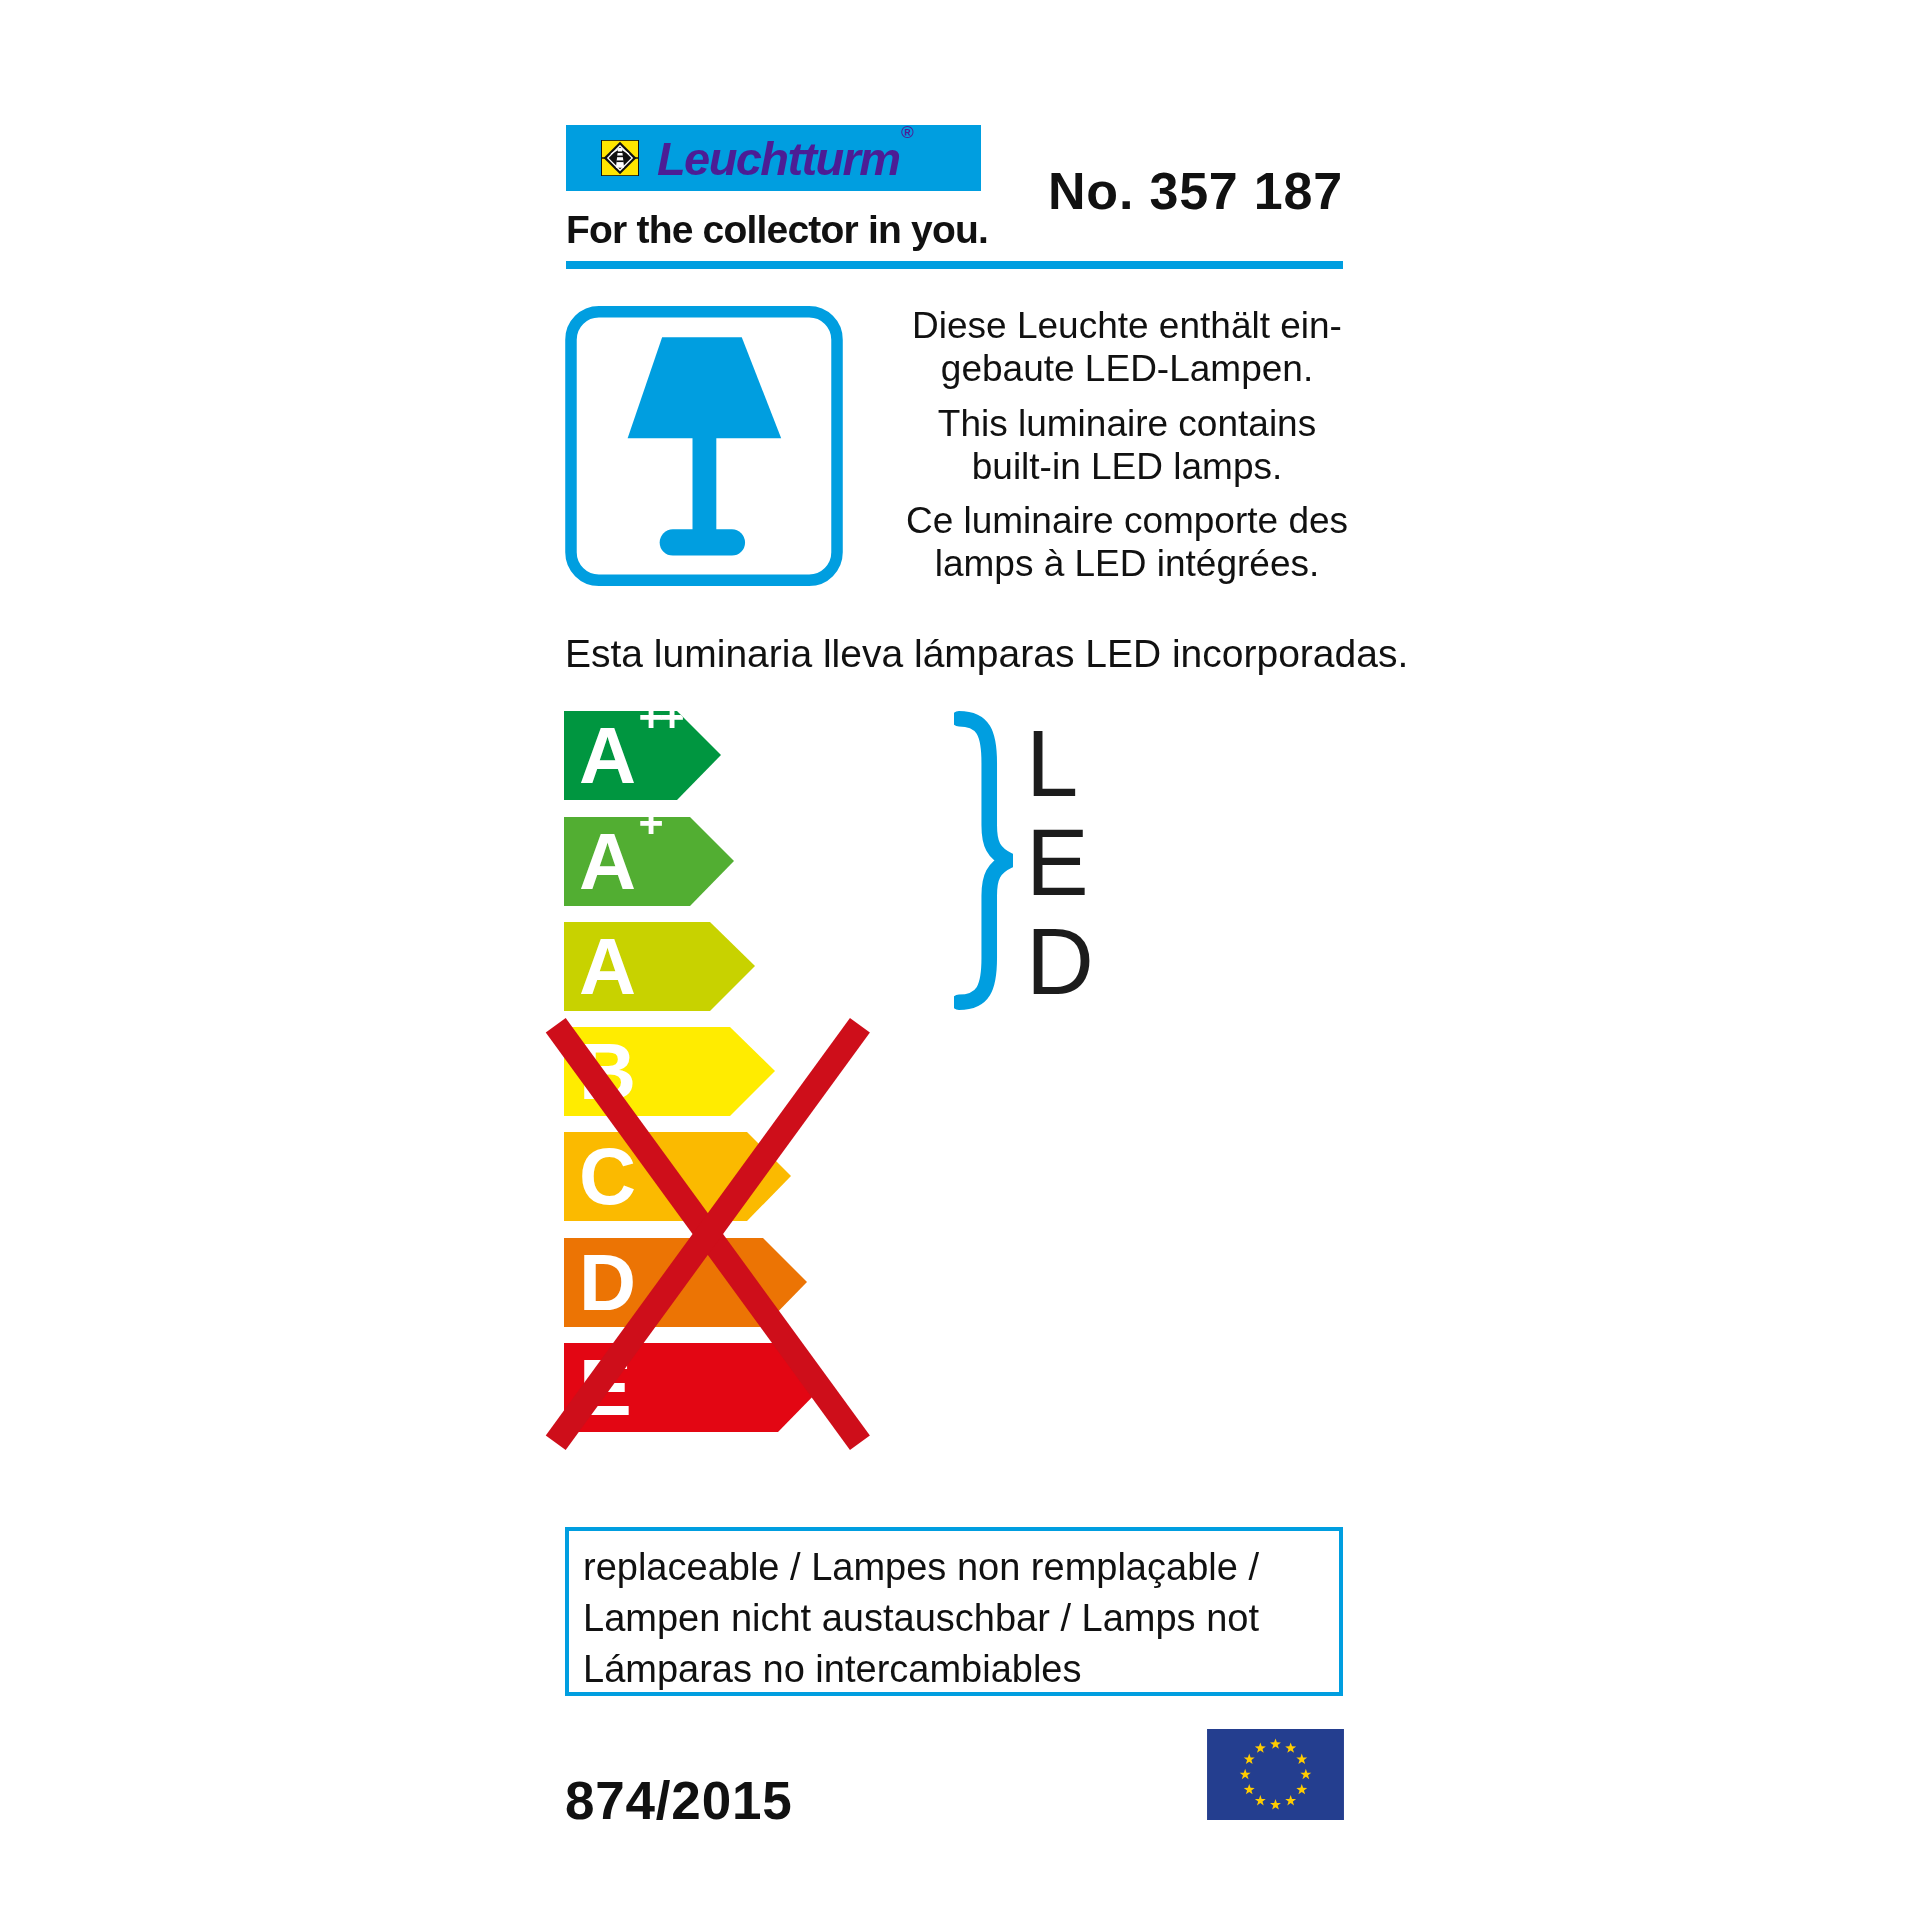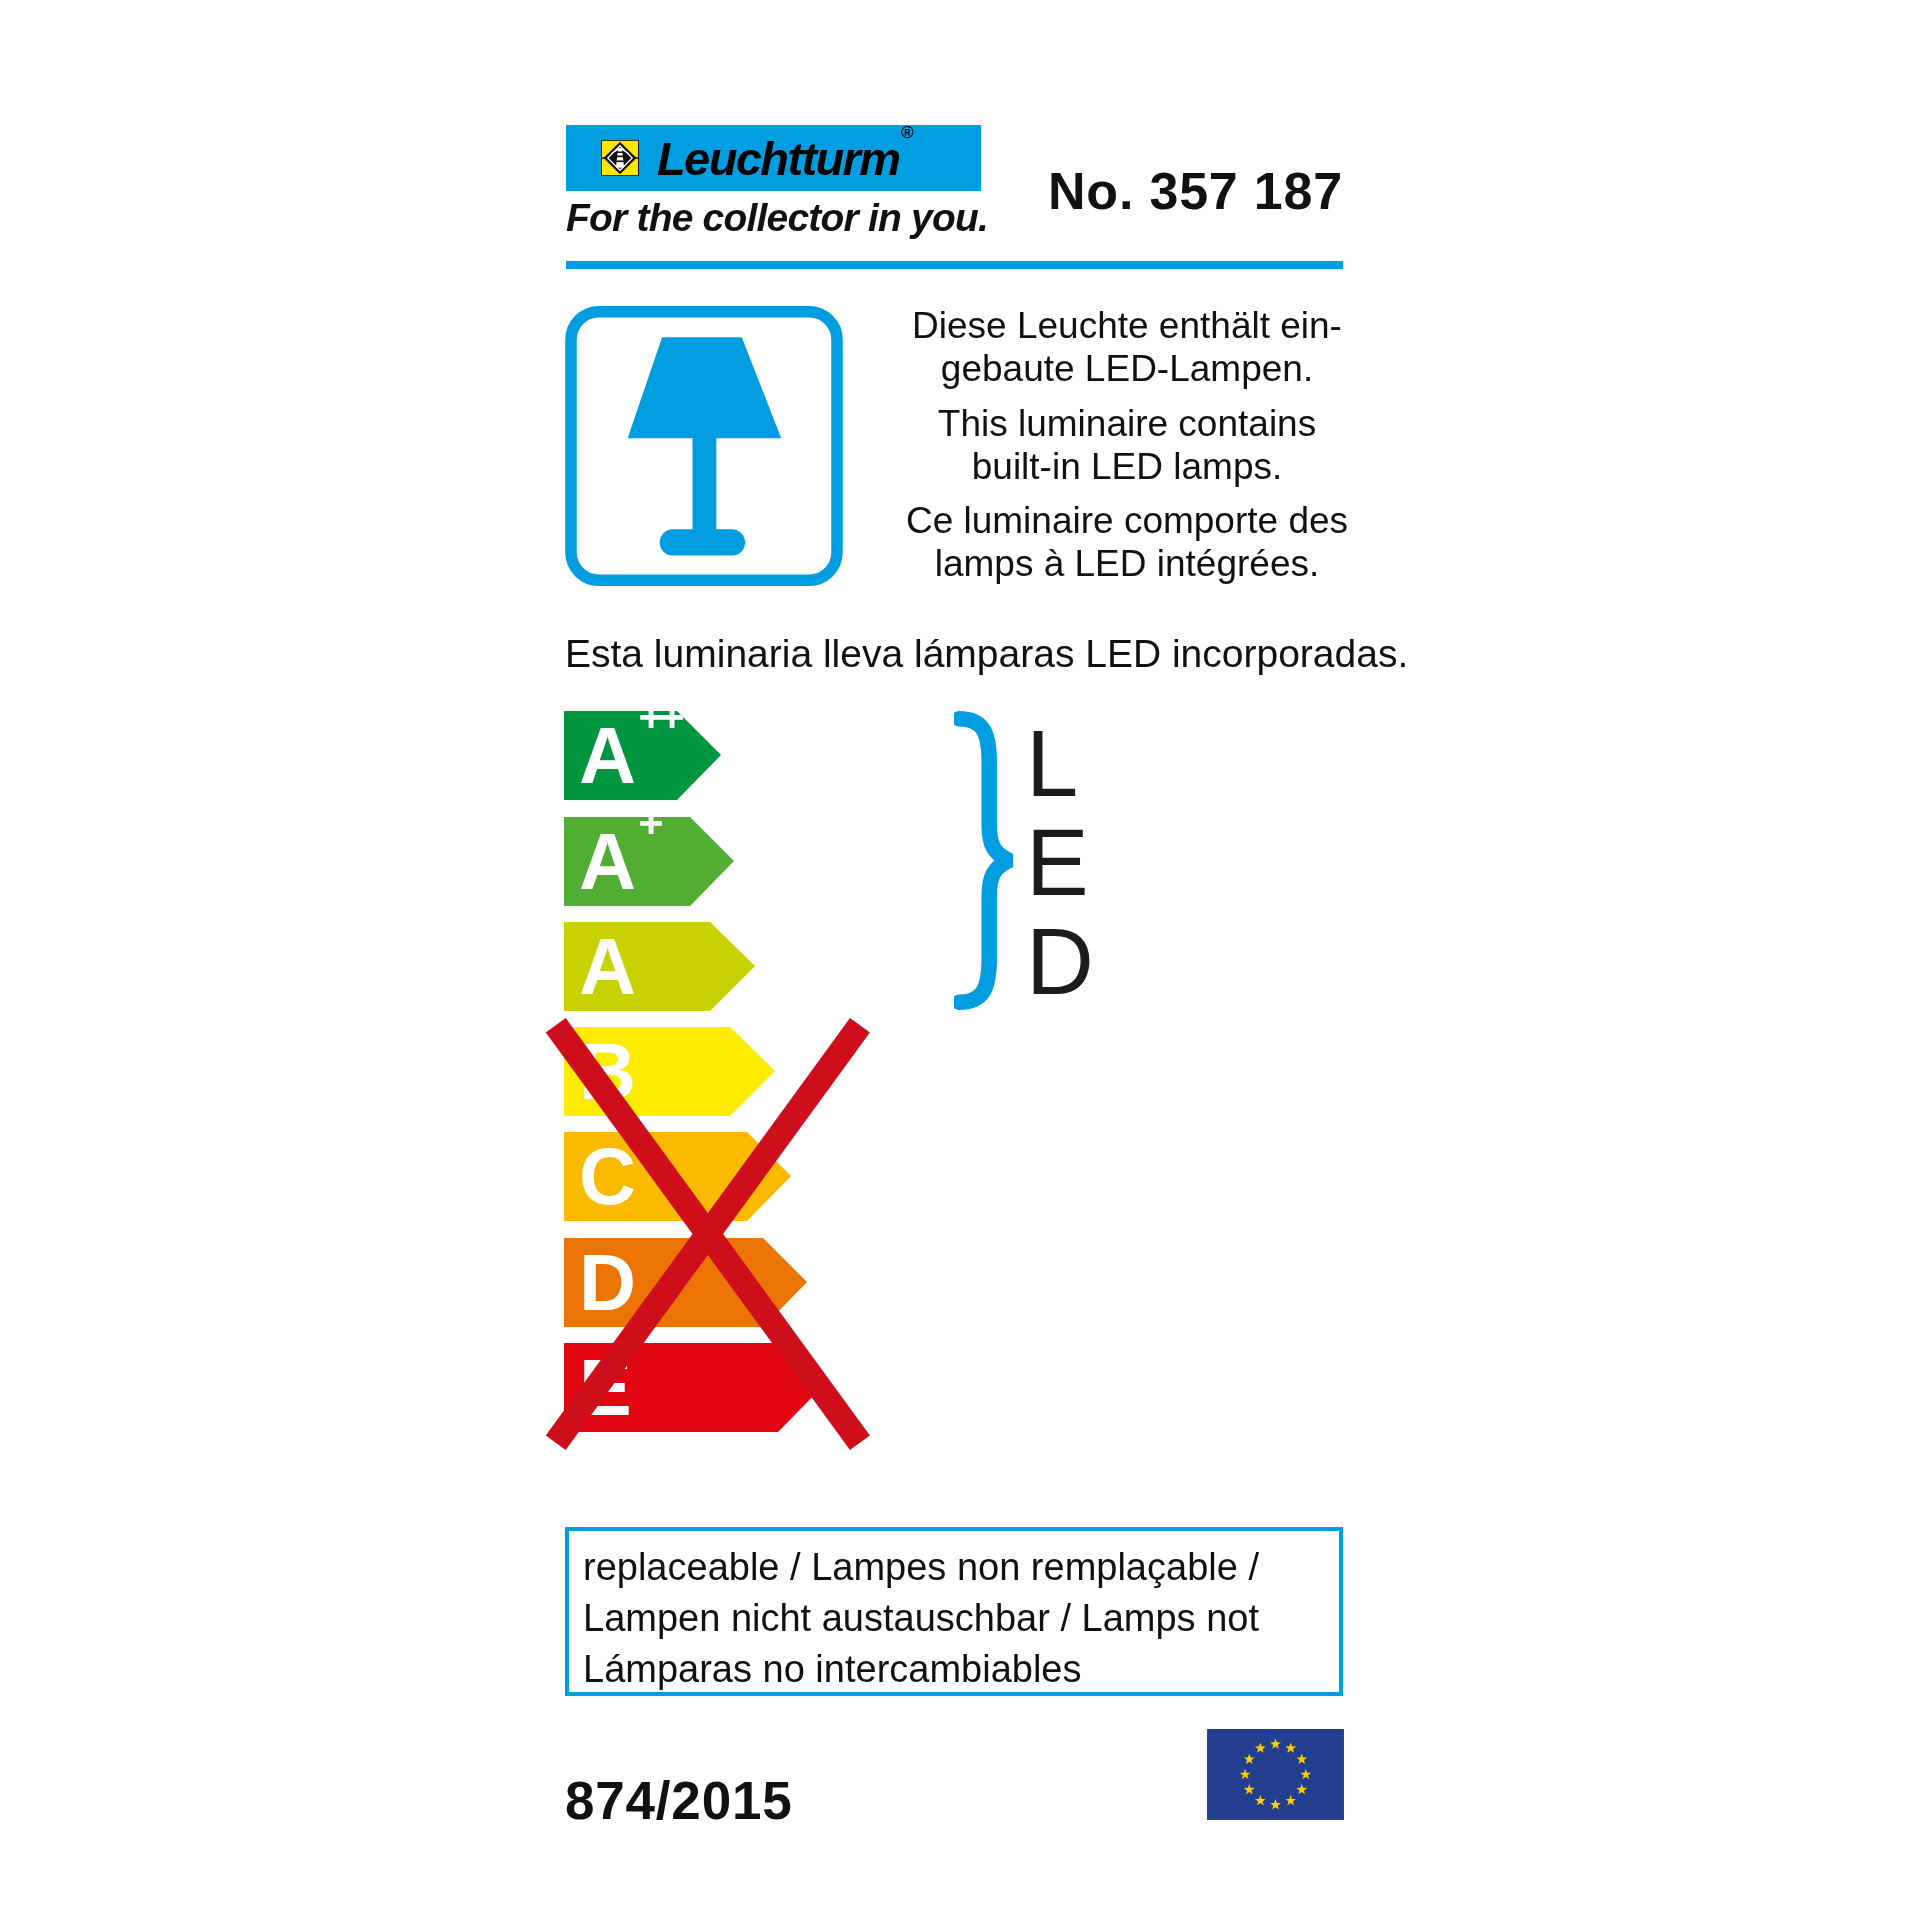--- a/index.html
+++ b/index.html
@@ -19,7 +19,7 @@
   .brandbar{position:absolute;left:566px;top:125px;width:415px;height:66px;
     background:var(--accent-blue);display:flex;align-items:center;padding-left:35px;}
   .stamp{width:38px;height:36px;flex:0 0 auto;}
-  .brandname{color:#000000;font-size:47px;font-weight:bold;font-style:italic;
+  .brandname{color:#4c1d95;font-size:47px;font-weight:bold;font-style:italic;
     letter-spacing:-1.6px;margin-left:18px;white-space:nowrap;line-height:1;}
   .brandname sup{font-size:17.3px;font-style:normal;letter-spacing:0;position:relative;top:-20px;left:1.6px;}
   .tagline{position:absolute;left:566px;top:196px;width:428px;font-size:39px;

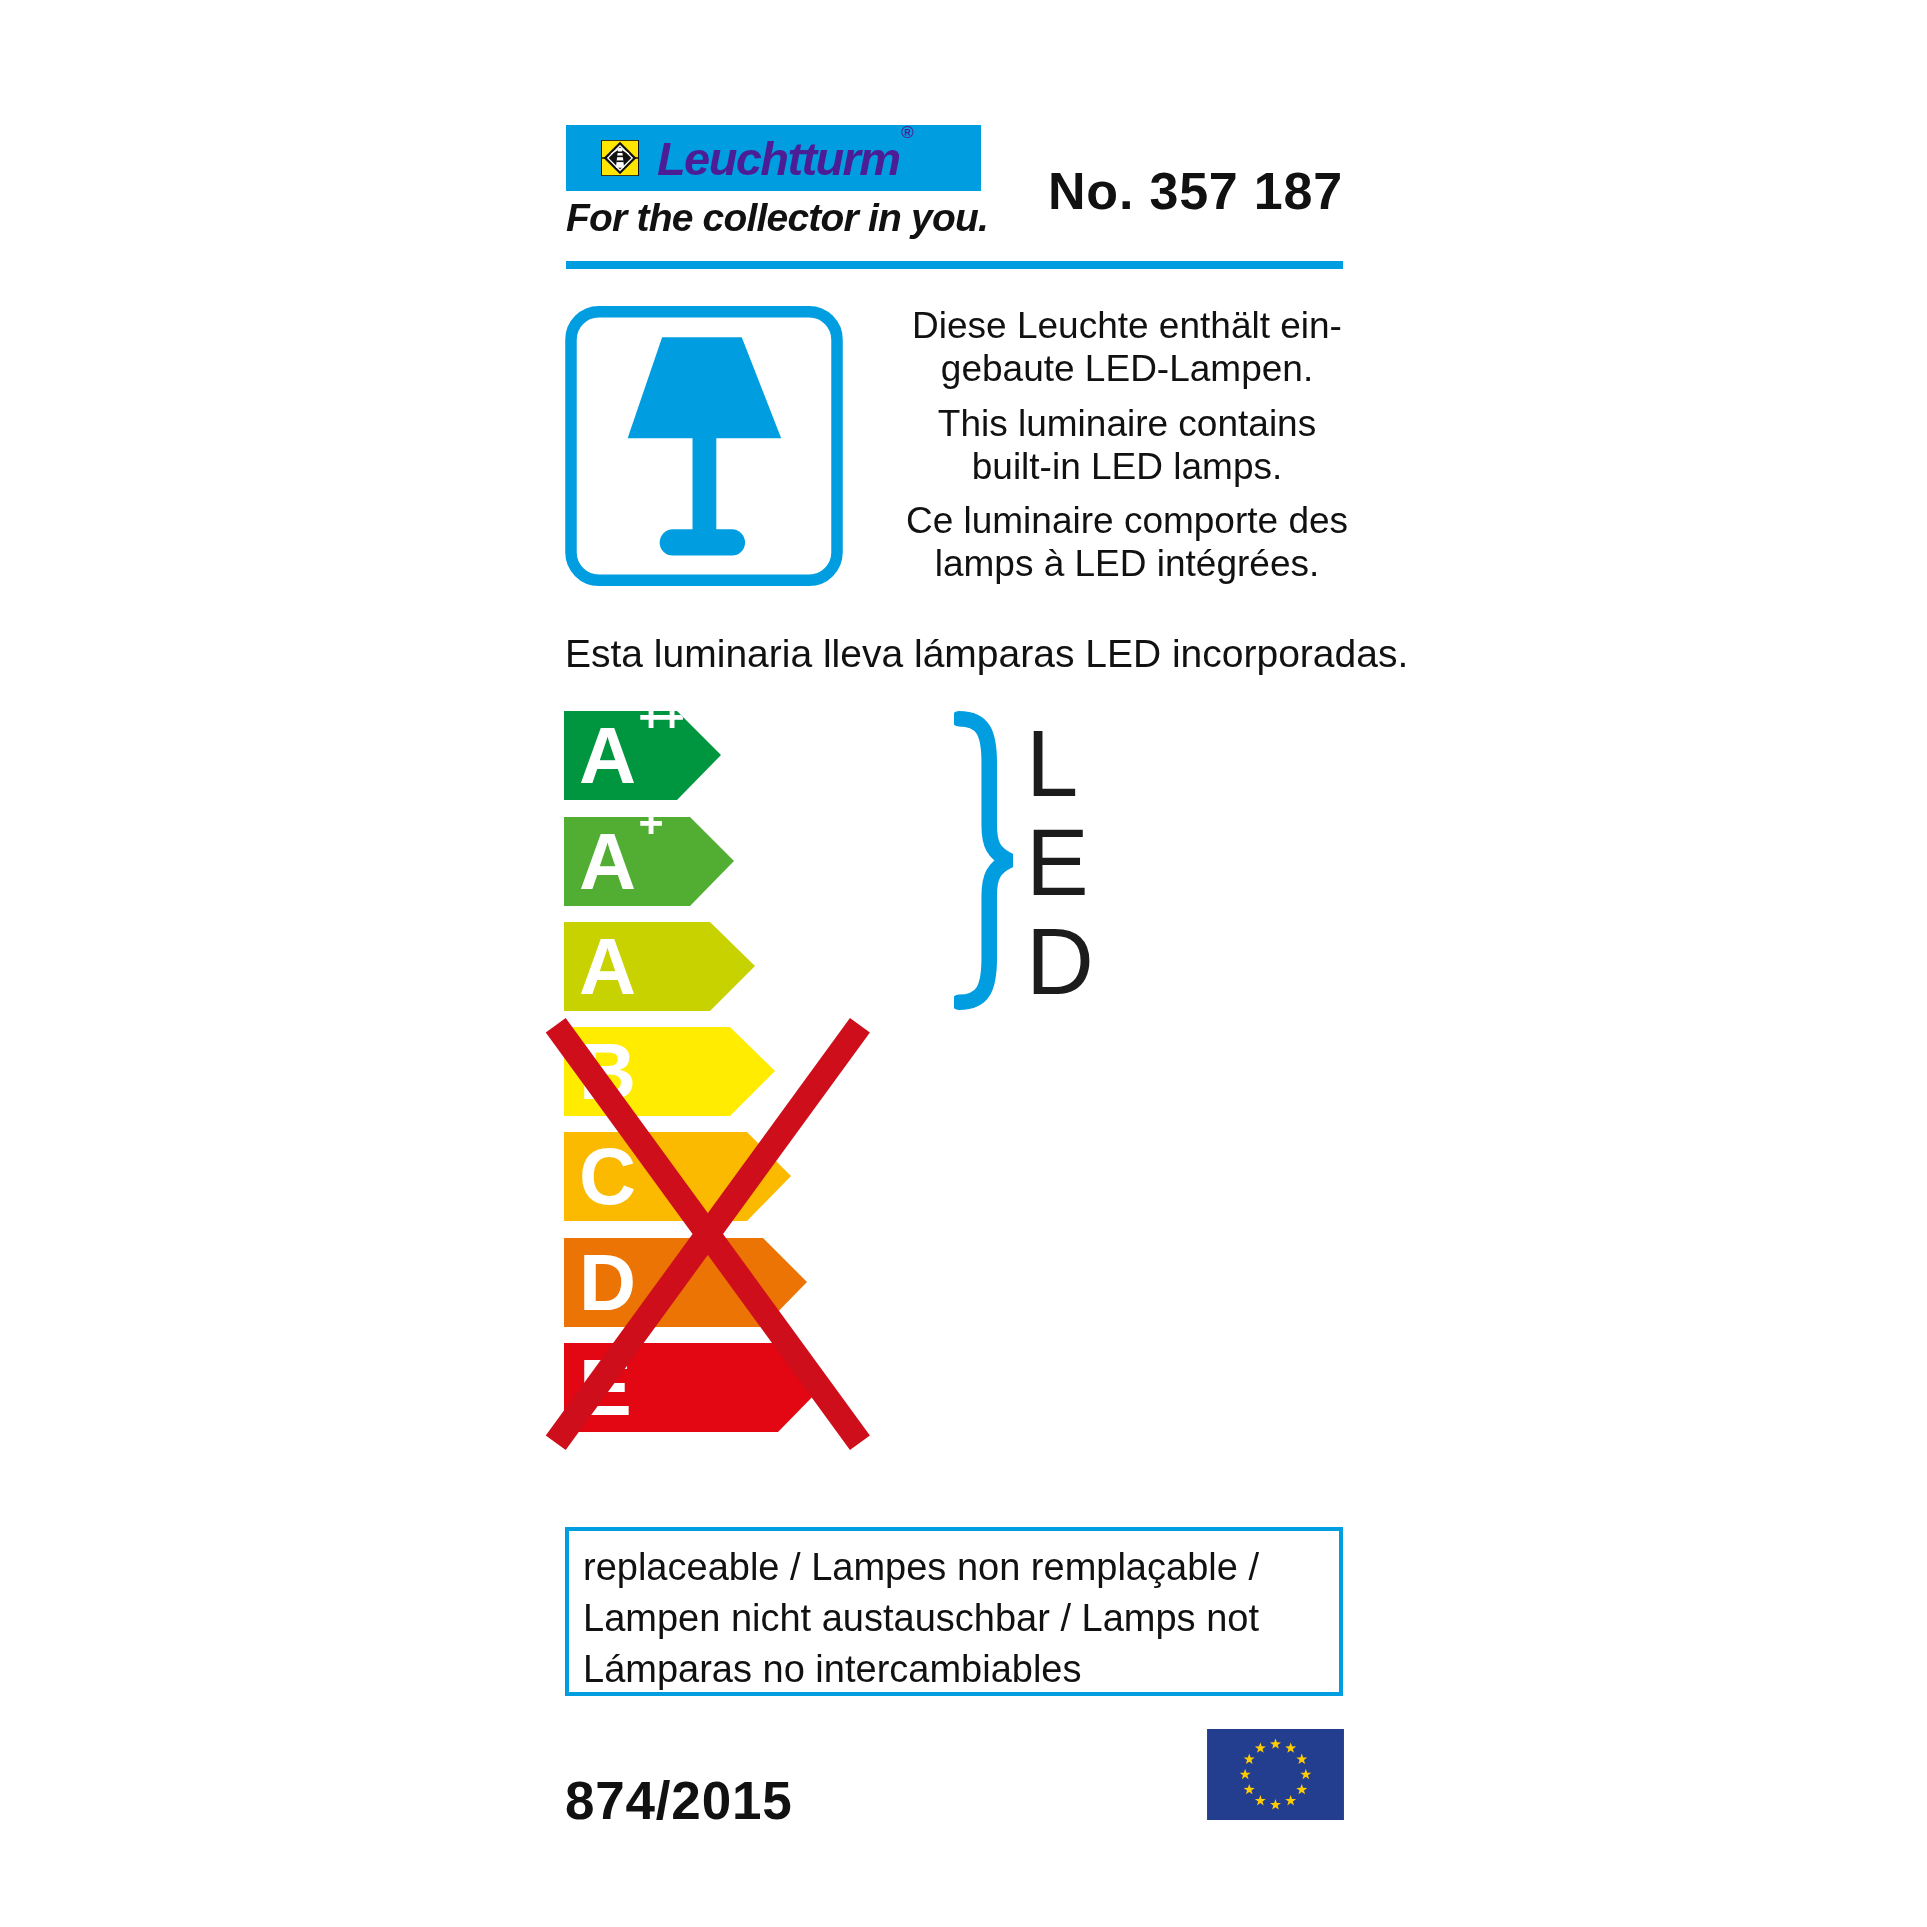--- a/index.html
+++ b/index.html
@@ -22,8 +22,8 @@
   .brandname{color:#4c1d95;font-size:47px;font-weight:bold;font-style:italic;
     letter-spacing:-1.6px;margin-left:18px;white-space:nowrap;line-height:1;}
   .brandname sup{font-size:17.3px;font-style:normal;letter-spacing:0;position:relative;top:-20px;left:1.6px;}
-  .tagline{position:absolute;left:566px;top:196px;width:428px;font-size:39px;
-    font-weight:bold;font-style:italic;letter-spacing:-0.8px;white-space:nowrap;}
+  .tagline{position:absolute;left:566px;top:208px;width:428px;font-size:39px;
+    font-weight:bold;letter-spacing:-0.8px;white-space:nowrap;}
   .prodno{position:absolute;right:585px;top:153px;font-size:52px;font-weight:bold;
     letter-spacing:0.8px;white-space:nowrap;margin-top:8px;}
   .rule{position:absolute;left:566px;top:261px;width:777px;height:8.2px;background:var(--accent-blue);}

